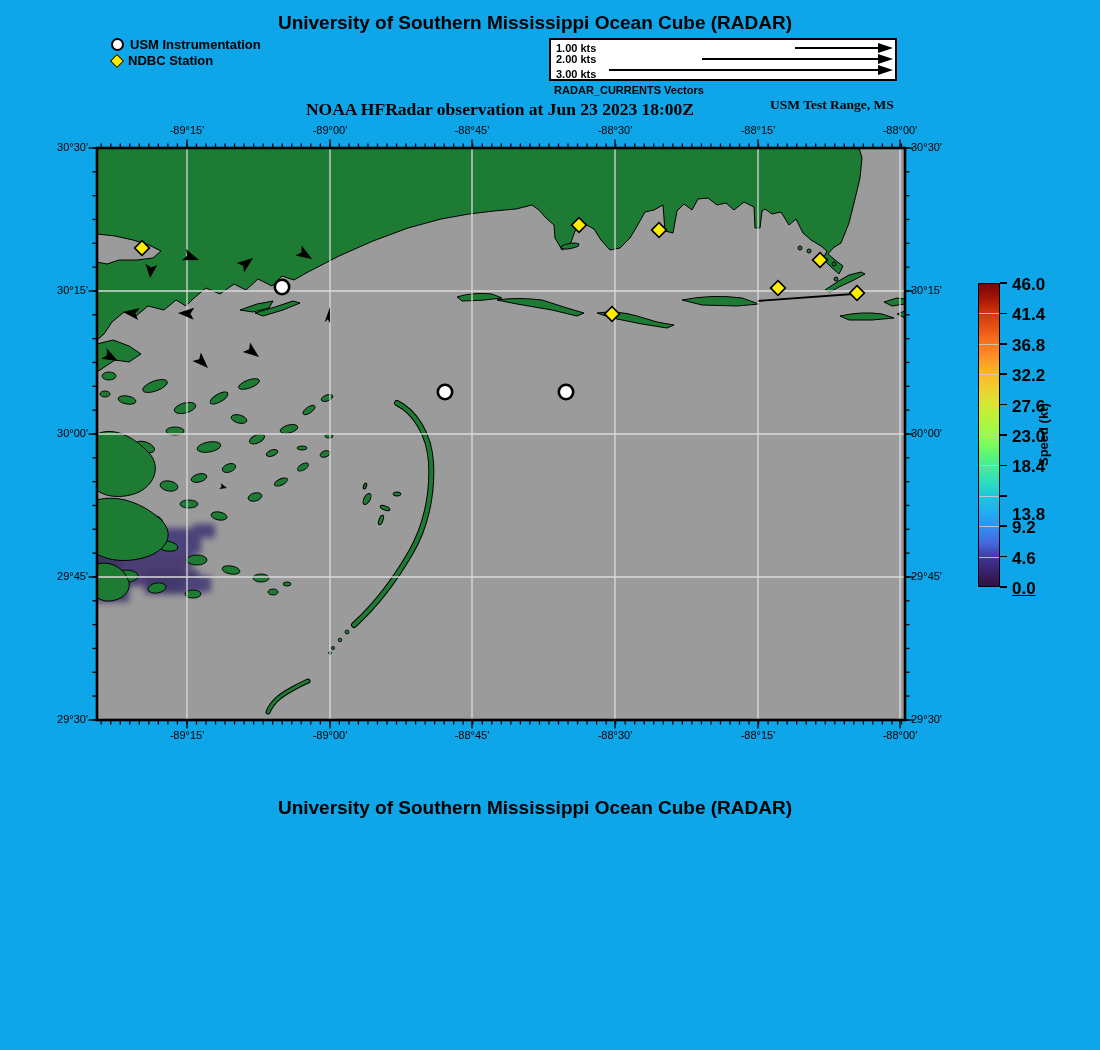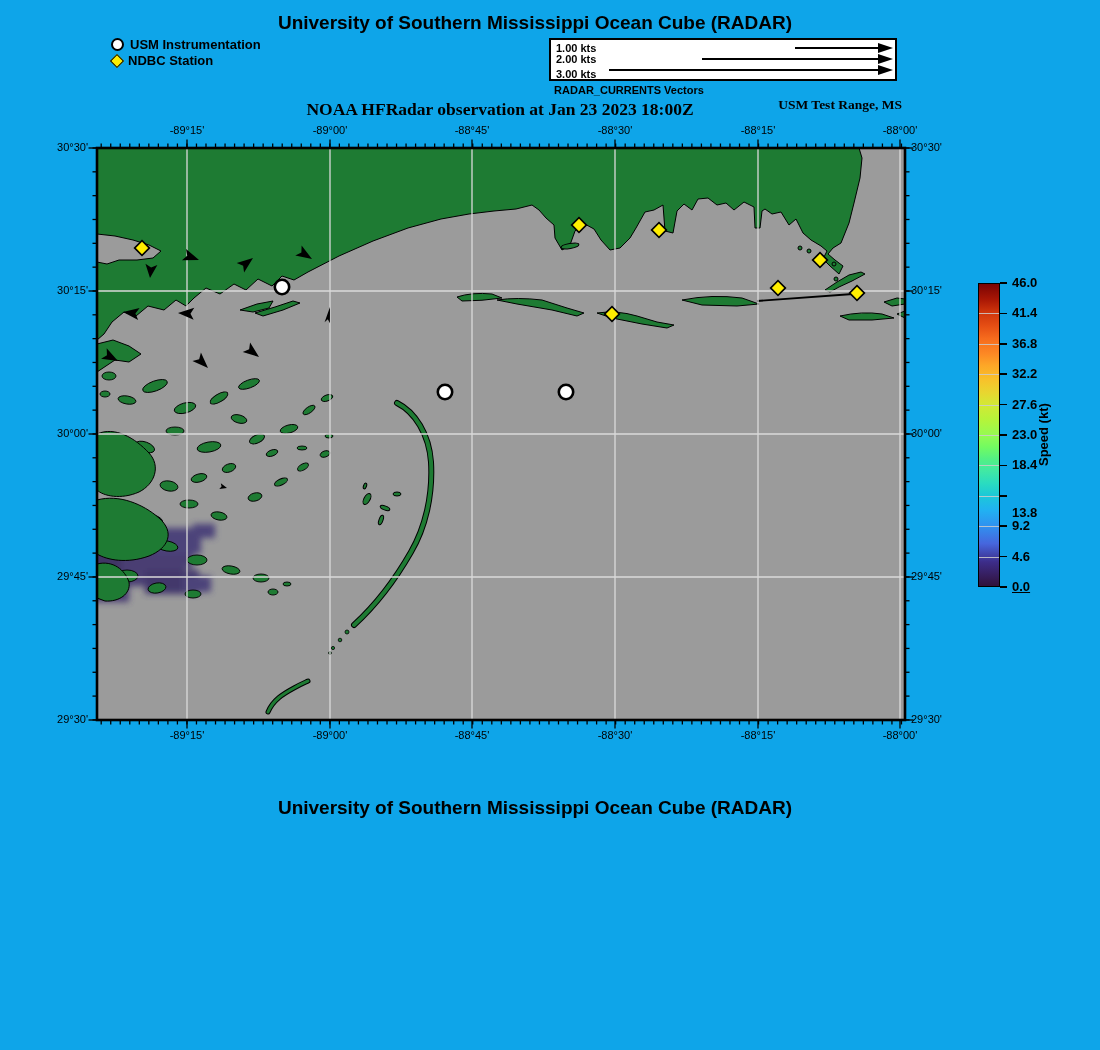--- a/index.html
+++ b/index.html
@@ -63,7 +63,7 @@
   </div>
   <div class="veccaption">RADAR_CURRENTS Vectors</div>
 
-  <div class="subtitle">NOAA HFRadar observation at Jan 23 2023 18:00Z</div>
+  <div class="subtitle">NOAA HFRadar observation at Jun 23 2023 18:00Z</div>
   <div class="rangelabel">USM Test Range, MS</div>
 
   <div class="xtick" style="left:147px;">-89°15'</div>

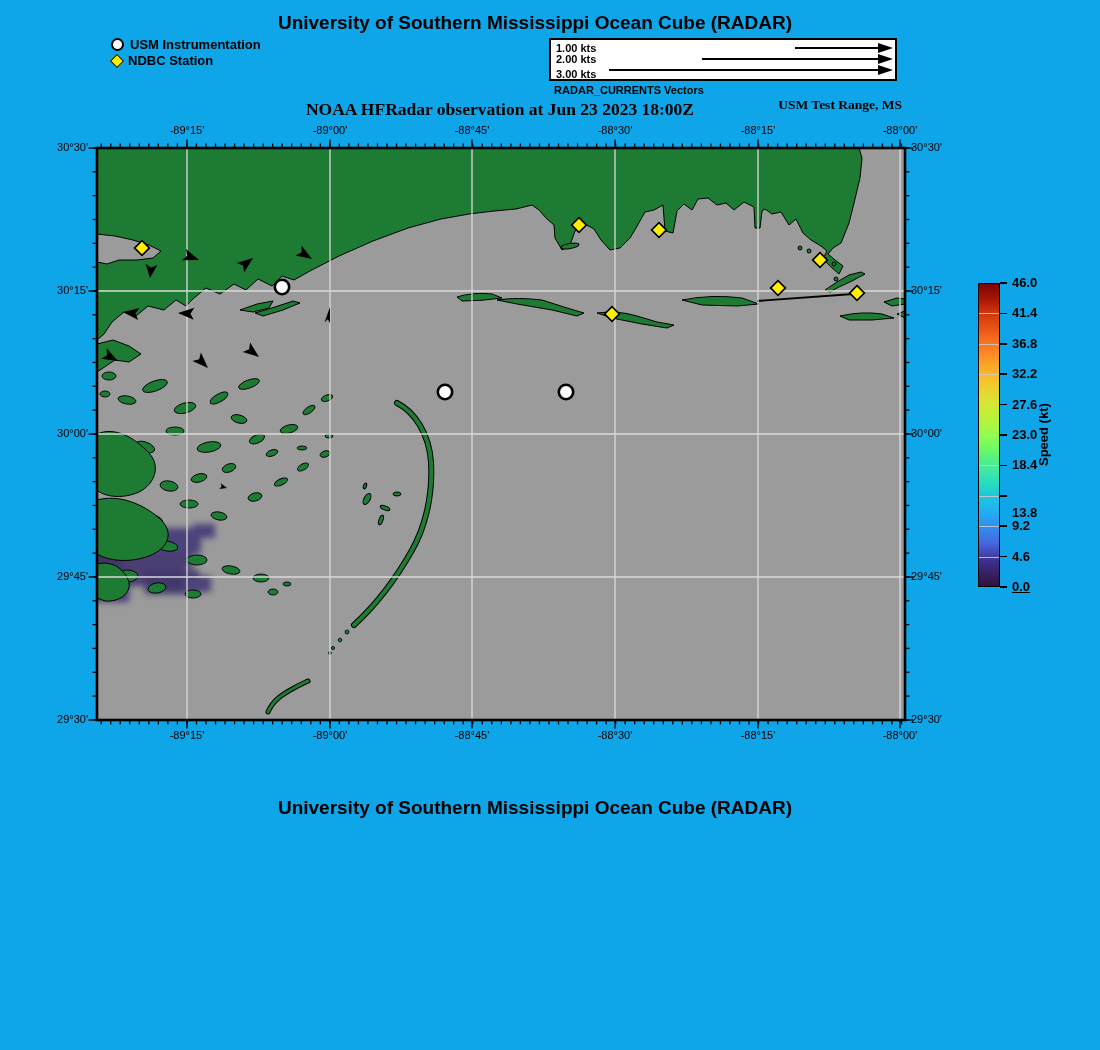--- a/index.html
+++ b/index.html
@@ -19,7 +19,7 @@
   .veccaption{position:absolute;left:549px;top:84px;width:160px;text-align:center;font-weight:bold;font-size:11px;}
   .subtitle{position:absolute;left:96px;top:99px;width:808px;text-align:center;
             font-family:"Liberation Serif", serif;font-weight:bold;font-size:17.5px;}
-  .rangelabel{position:absolute;left:770px;top:97px;width:132px;text-align:right;
+  .rangelabel{position:absolute;left:770px;top:97px;width:132px;text-align:left;
             font-family:"Liberation Serif", serif;font-weight:bold;font-size:13.5px;}
   .xtick{position:absolute;width:80px;text-align:center;font-size:11px;top:124px;}
   .xtickb{position:absolute;width:80px;text-align:center;font-size:11px;top:729px;}

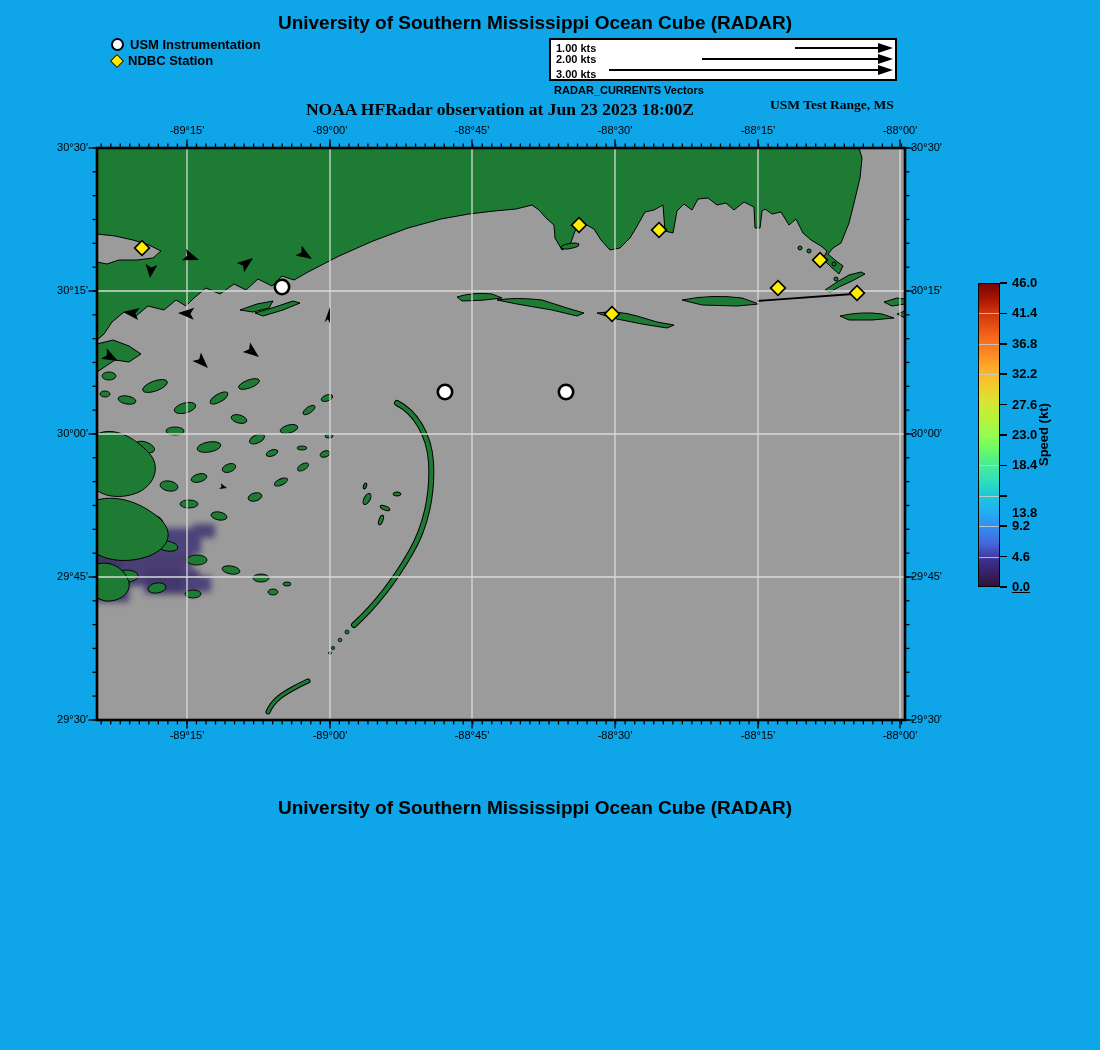--- a/index.html
+++ b/index.html
@@ -27,7 +27,7 @@
   .ytickr{position:absolute;width:60px;text-align:left;font-size:11px;left:911px;}
   #colorbar-wrap{position:absolute;left:978px;top:283px;width:120px;height:304px;}
   #cb-bar{position:absolute;left:0;top:0;width:22px;height:304px;border:1.4px solid #000;box-sizing:border-box;}
-  .cb-label{position:absolute;left:34px;font-weight:bold;font-size:13px;white-space:nowrap;}
+  .cb-label{position:absolute;left:34px;font-weight:bold;font-size:17px;white-space:nowrap;}
   .cb-tickmark{position:absolute;left:22px;width:7px;height:1.6px;background:#000;}
   .cb-cross{position:absolute;left:1px;width:20px;height:1px;background:rgba(205,205,205,0.85);}
   .cb-title{position:absolute;left:1036px;top:375px;width:20px;height:120px;font-weight:bold;font-size:13px;

